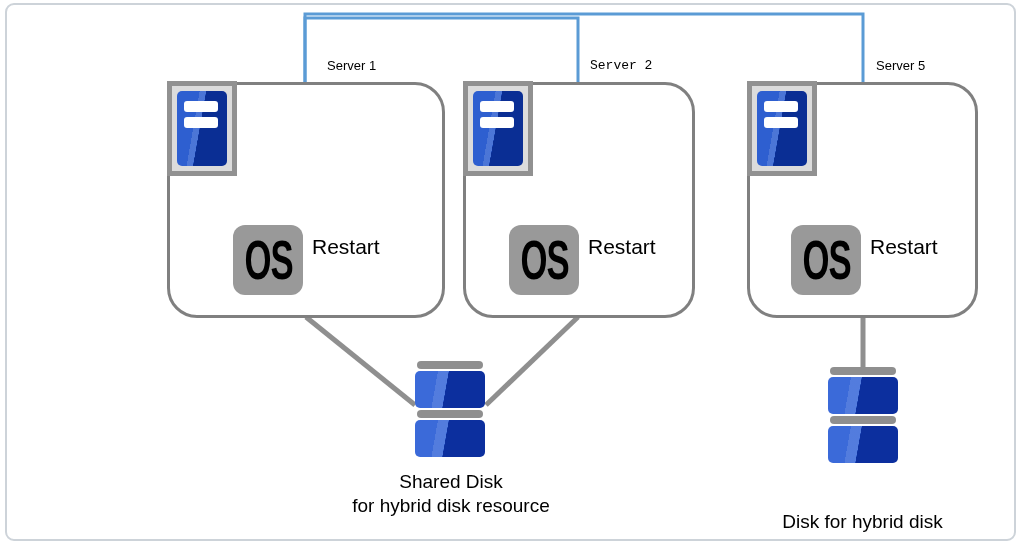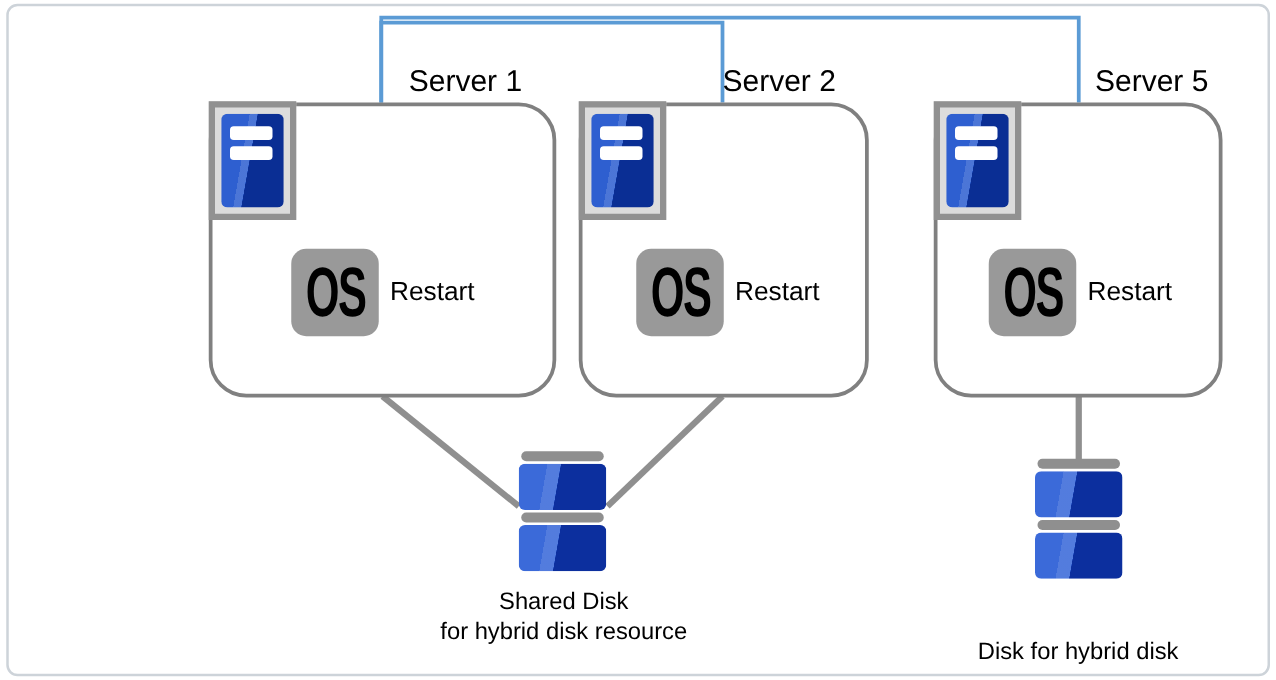--- a/index.html
+++ b/index.html
@@ -51,7 +51,7 @@
     width:34px;height:11px;margin:0 0 5px 7px;background:#fff;border-radius:3px;
   }
   .server-label{
-    position:absolute;top:55px;font-size:24px;line-height:22px;white-space:nowrap;
+    position:absolute;top:55px;font-size:13px;line-height:22px;white-space:nowrap;
   }
   .sl1{left:327px;} .sl2{left:578px;} .sl3{left:876px;}
   .os-row{

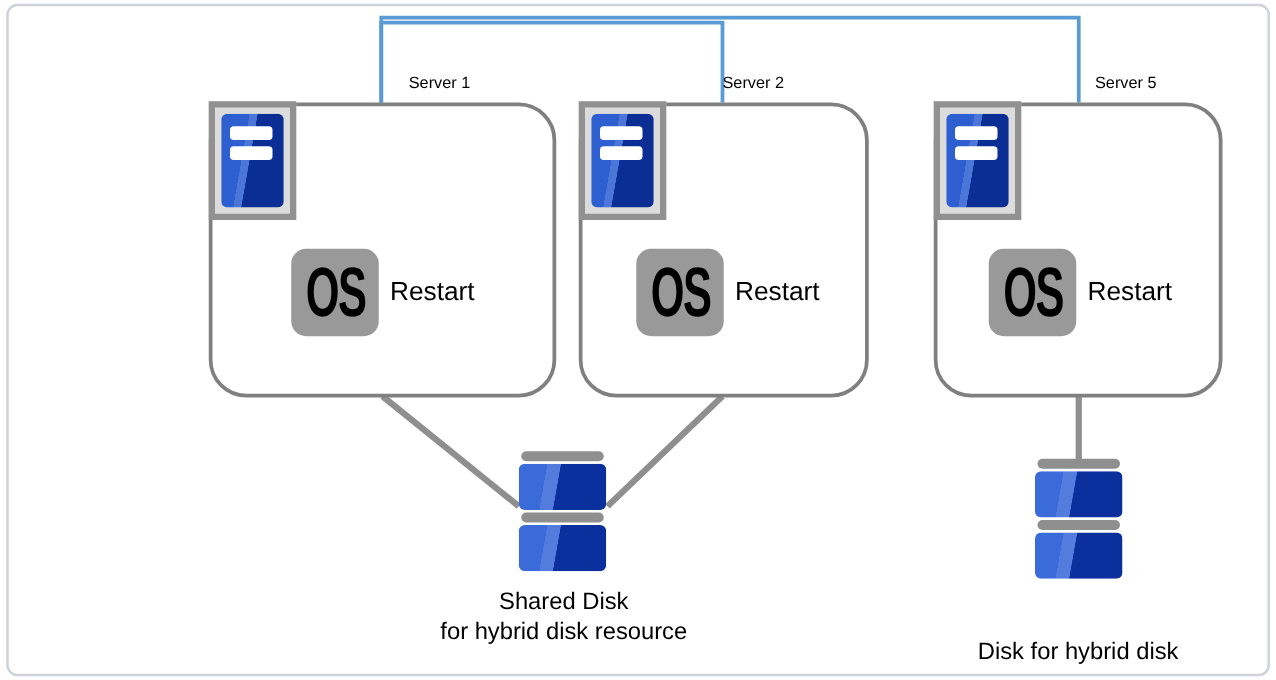--- a/index.html
+++ b/index.html
@@ -53,7 +53,7 @@
   .server-label{
     position:absolute;top:55px;font-size:13px;line-height:22px;white-space:nowrap;
   }
-  .sl1{left:327px;} .sl2{left:578px;} .sl3{left:876px;}
+  .sl1{left:327px;} .sl2{left:590px;font-family:Liberation Mono, monospace;} .sl3{left:876px;}
   .os-row{
     position:absolute;top:199px;display:flex;align-items:center;gap:9px;
   }

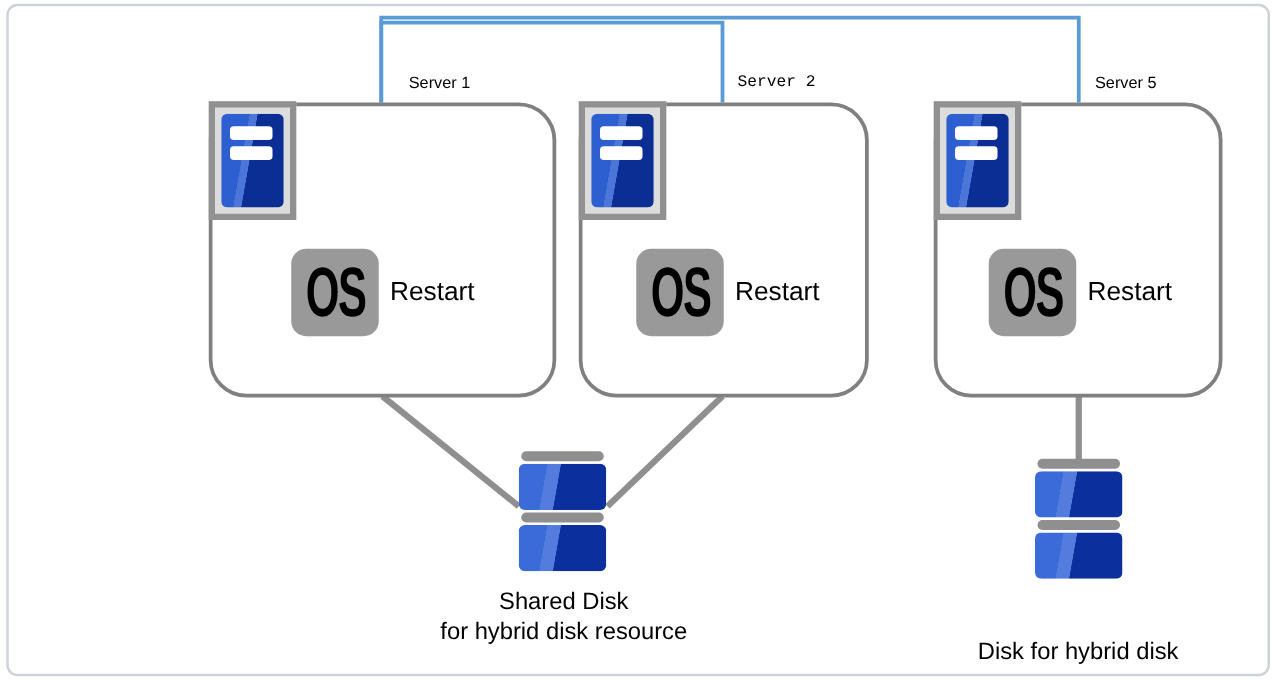--- a/index.html
+++ b/index.html
@@ -60,7 +60,7 @@
   .or1{left:233px;} .or2{left:509px;} .or3{left:791px;}
   .os-badge{
     width:70px;height:70px;background:var(--os-badge);border-radius:12px;
-    display:flex;align-items:center;justify-content:center;overflow:hidden;
+    display:flex;align-items:center;justify-content:center;overflow:hidden;margin-top:26px;
   }
   .os-badge span{
     font-size:56px;font-weight:bold;letter-spacing:-2px;

